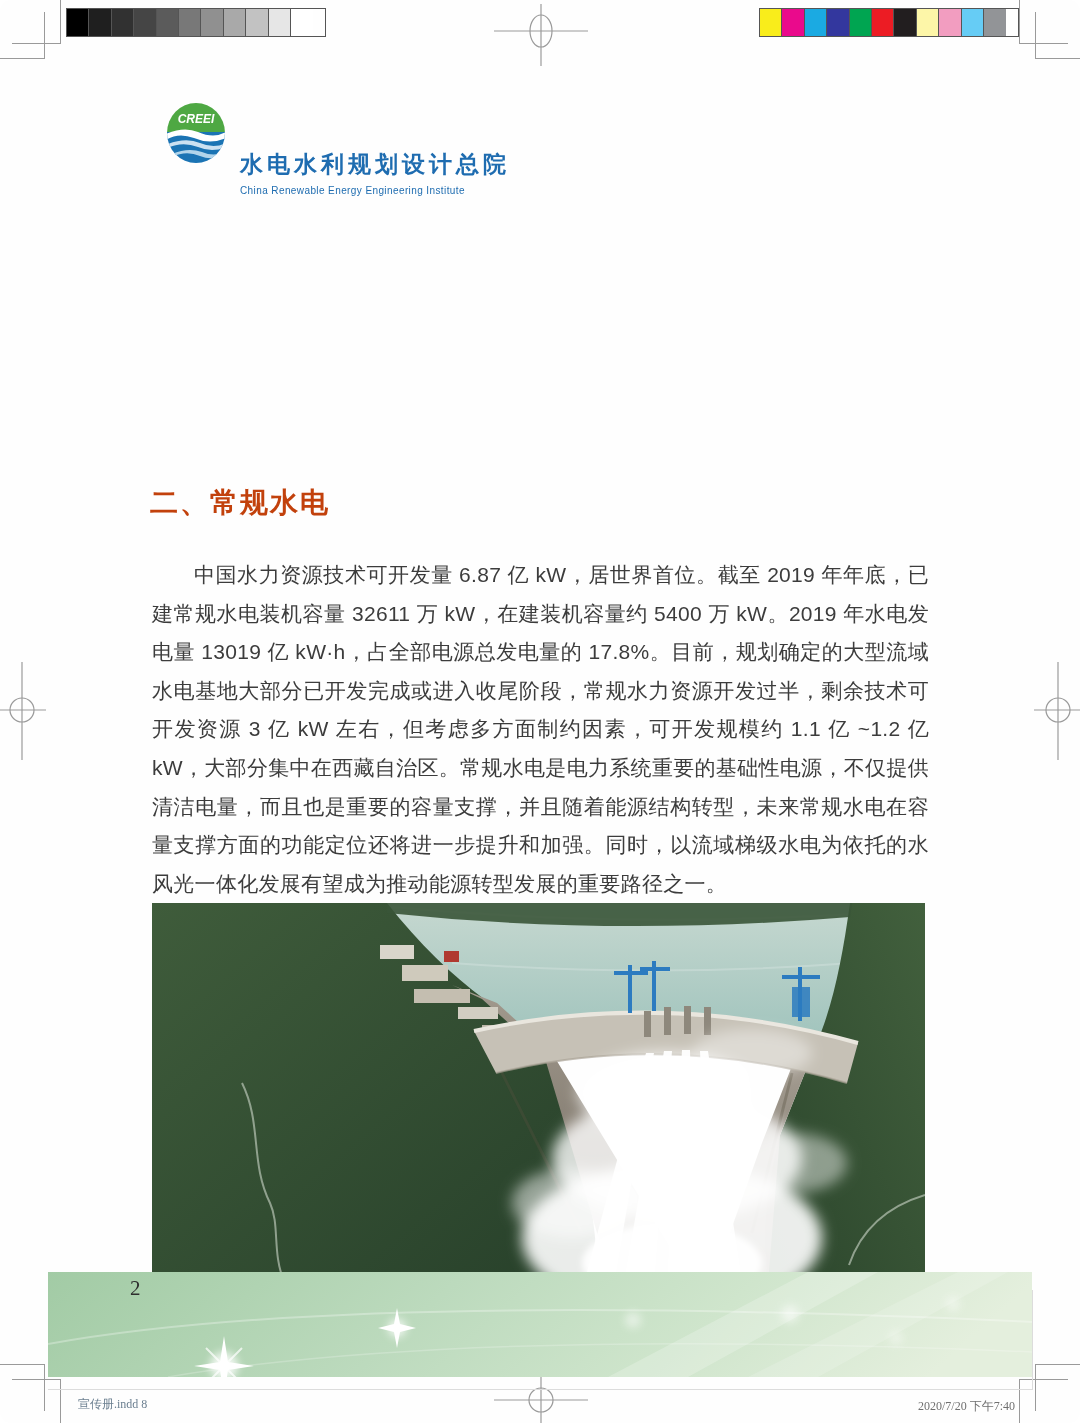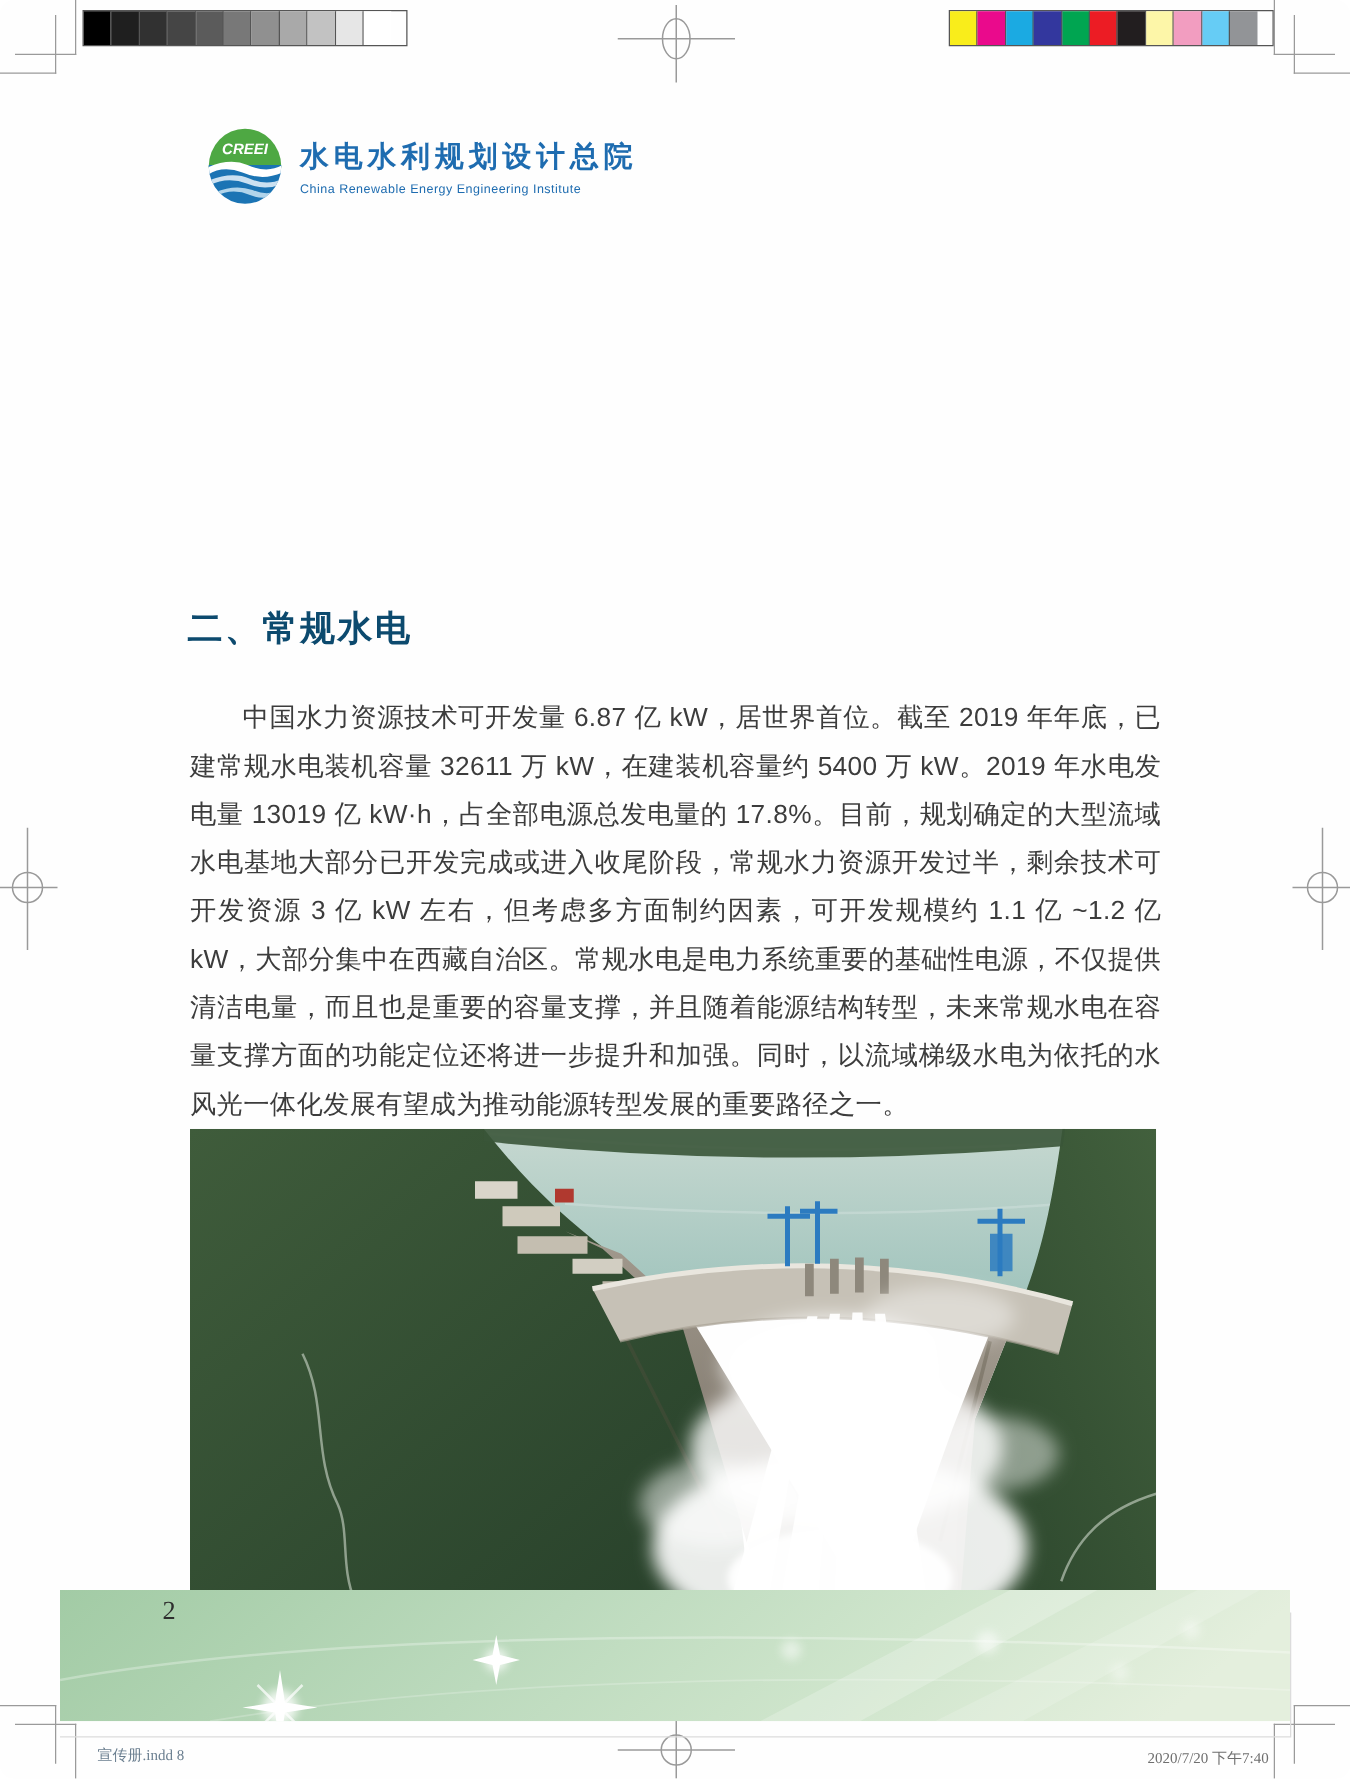--- a/index.html
+++ b/index.html
@@ -140,7 +140,7 @@
       </g>
     </svg>
     <div class="org-names">
-      <div class="org-zh" style="color:#1e6cb0;">水电水利规划设计总院</div>
+      <div class="org-zh" style="color:#1e6cb0;margin-top:39px;">水电水利规划设计总院</div>
       <div class="org-en" style="color:#1e6cb0;">China Renewable Energy Engineering Institute</div>
     </div>
   </div>

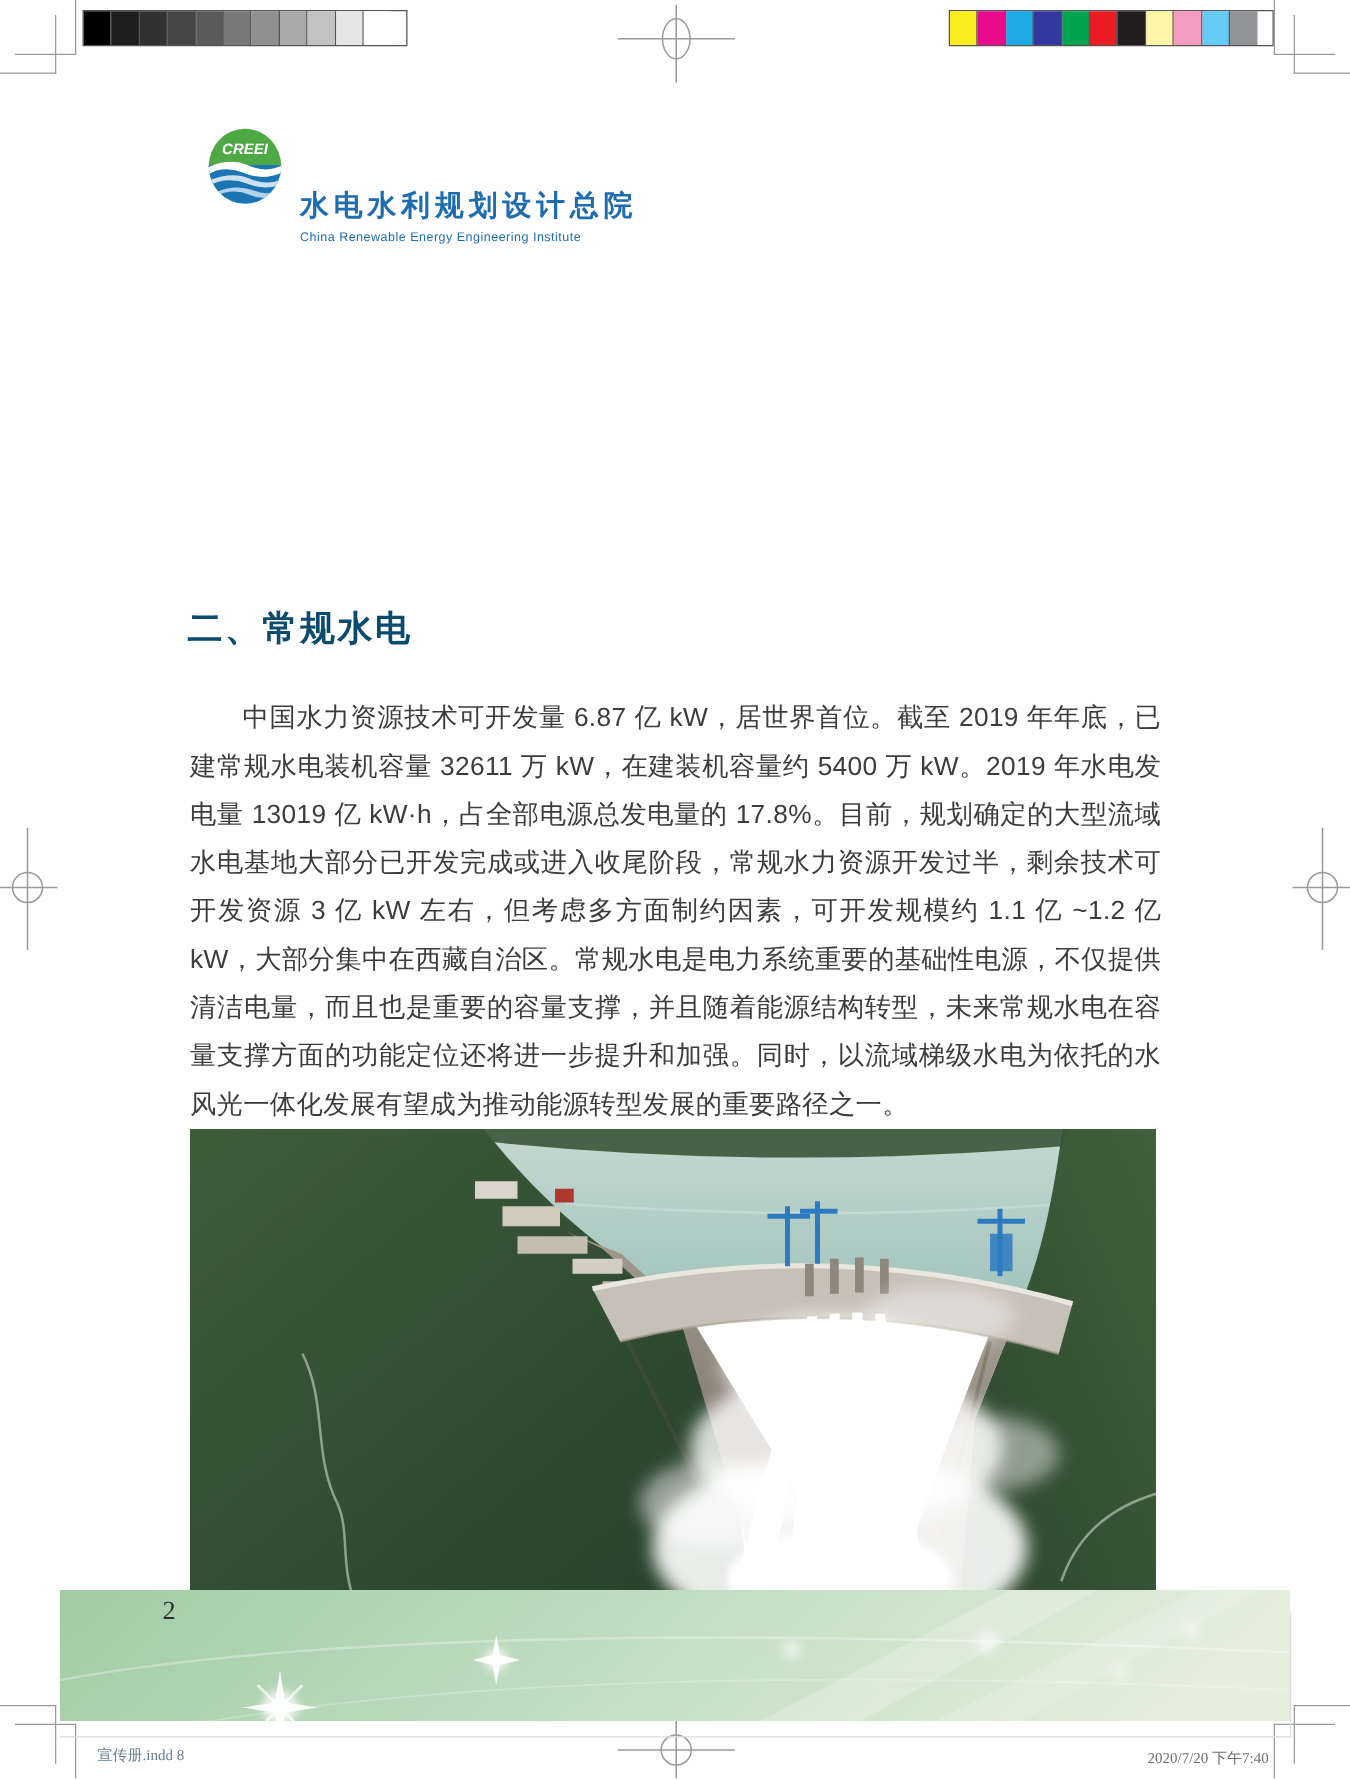--- a/index.html
+++ b/index.html
@@ -147,7 +147,7 @@
 
 
 
-  <div class="section-heading" style="color:#0c4a6e;text-align:center;">二、常规水电</div>
+  <div class="section-heading" style="color:#c2410c;text-align:center;">二、常规水电</div>
 
   <div class="para indent" style="top:556px;">中国水力资源技术可开发量 6.87 亿 kW，居世界首位。截至 2019 年年底，已建常规水电装机容量 32611 万 kW，在建装机容量约 5400 万 kW。2019 年水电发电量 13019 亿 kW·h，占全部电源总发电量的 17.8%。目前，规划确定的大型流域水电基地大部分已开发完成或进入收尾阶段，常规水力资源开发过半，剩余技术可开发资源 3 亿 kW 左右，但考虑多方面制约因素，可开发规模约 1.1 亿 ~1.2 亿 kW，大部分集中在西藏自治区。常规水电是电力系统重要的基础性电源，不仅提供清洁电量，而且也是重要的容量支撑，并且随着能源结构转型，未来常规水电在容量支撑方面的功能定位还将进一步提升和加强。同时，以流域梯级水电为依托的水风光一体化发展有望成为推动能源转型发展的重要路径之一。</div>
 

